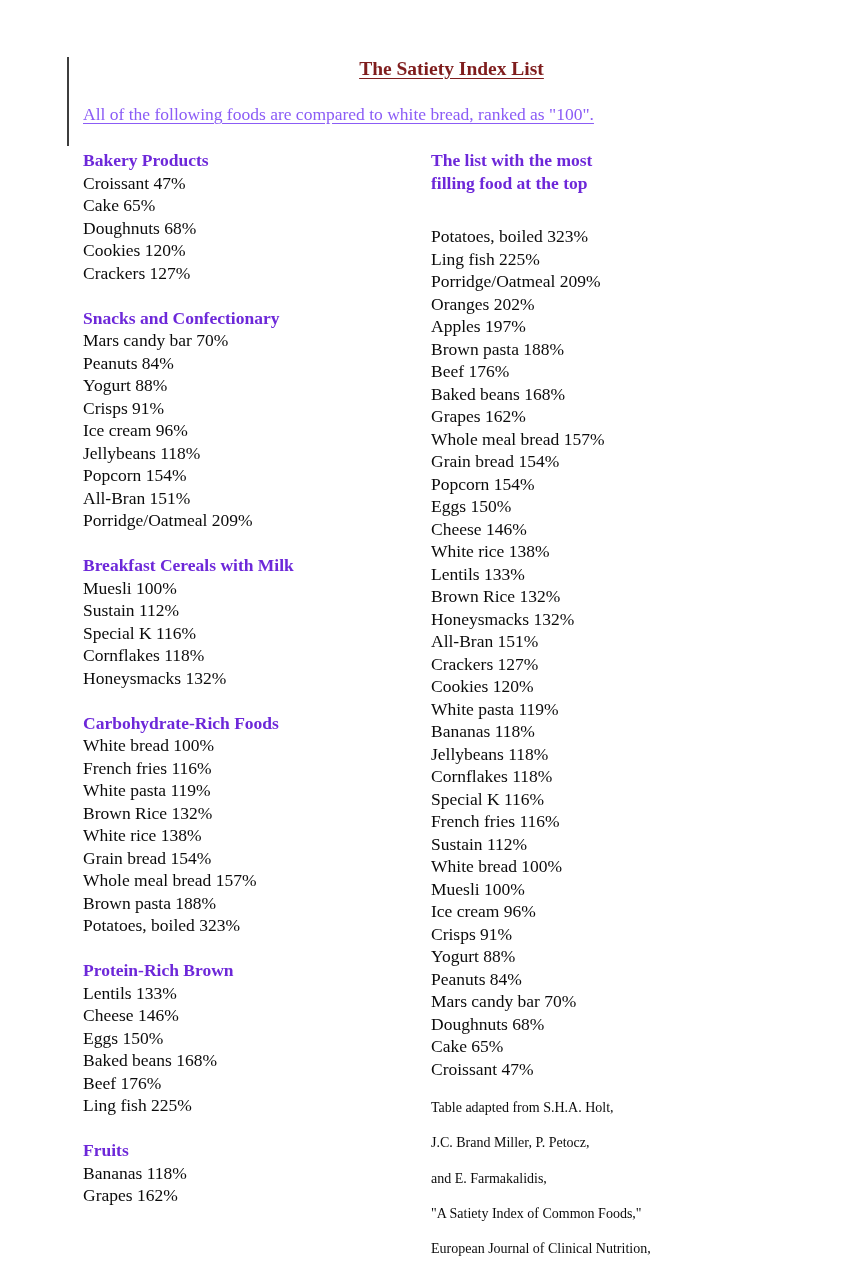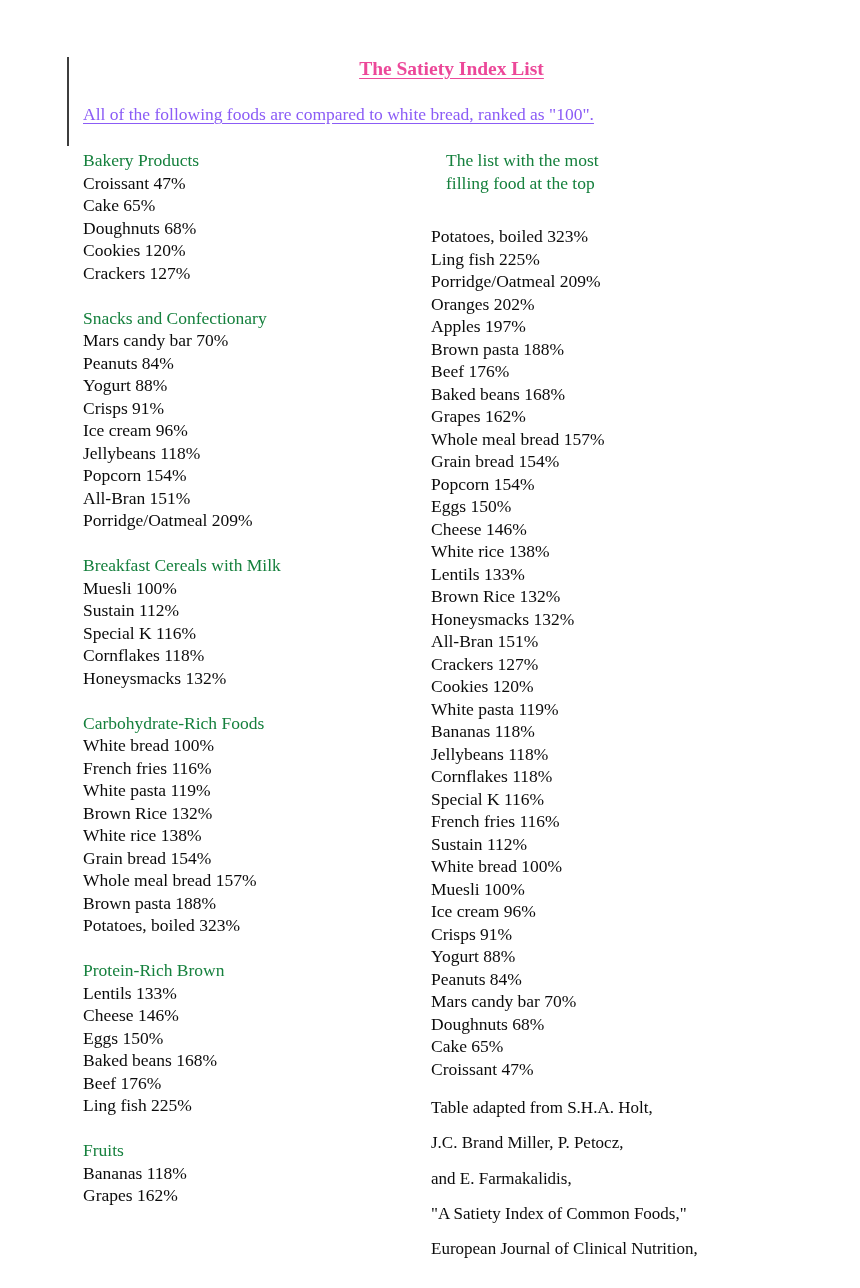--- a/index.html
+++ b/index.html
@@ -22,7 +22,7 @@
   .doc-title {
     display: inline-block;
     font-size: 19.5px; font-weight: bold; line-height: 23px;
-    color: #ec4899; text-decoration: underline;
+    color: #7f1d1d; text-decoration: underline;
     text-underline-offset: 3px;
   }
   .doc-subtitle {

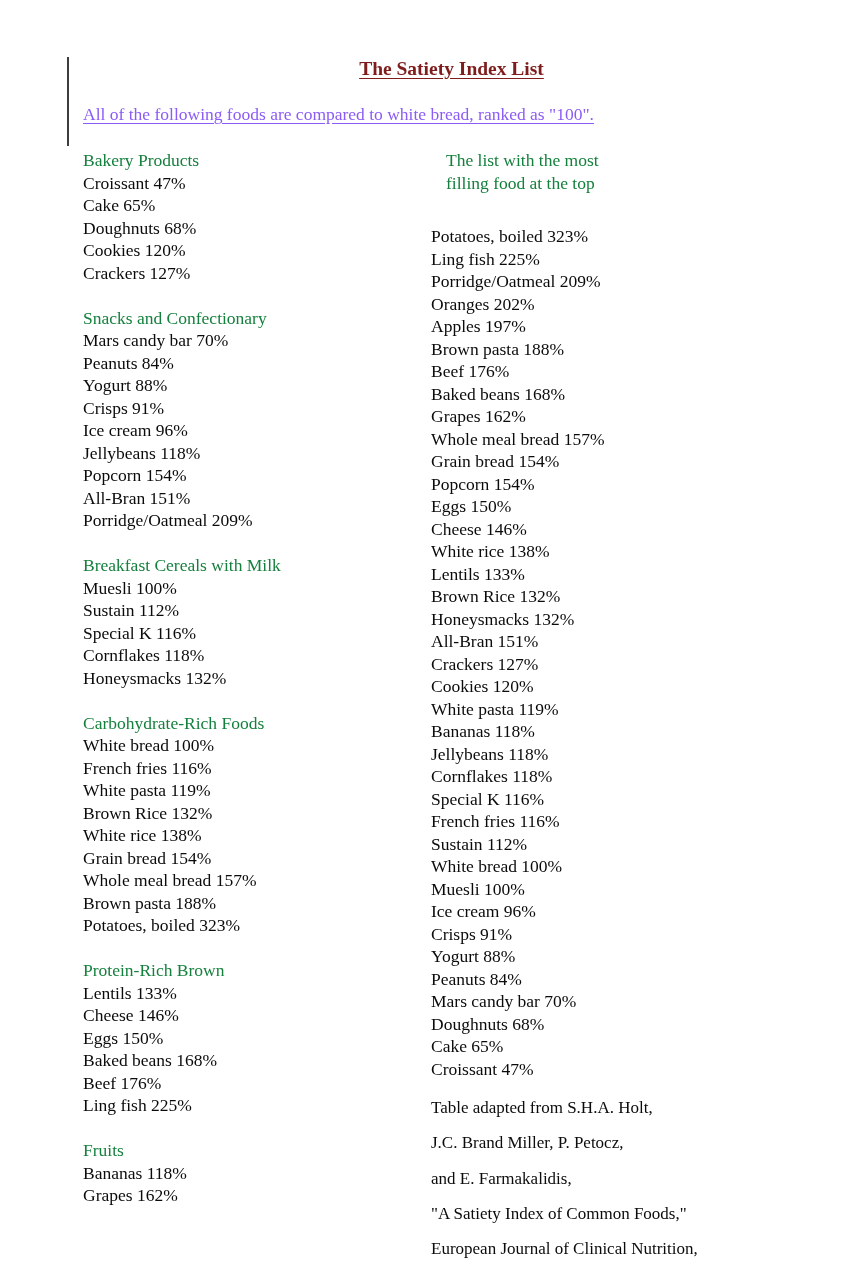--- a/index.html
+++ b/index.html
@@ -36,8 +36,8 @@
   .col-right { position: absolute; left: 431px; top: 149px; width: 330px; }
 
   .blue-heading {
-    font-size: 17.5px; font-weight: normal; line-height: 22.5px;
-    color: #15803d;
+    font-size: 17.5px; font-weight: bold; line-height: 22.5px;
+    color: #6d28d9;
     font-family: "Liberation Serif", "DejaVu Serif", serif;
   }
   .right-heading { width: 195px; margin-bottom: 31px; margin-left: 15px; }

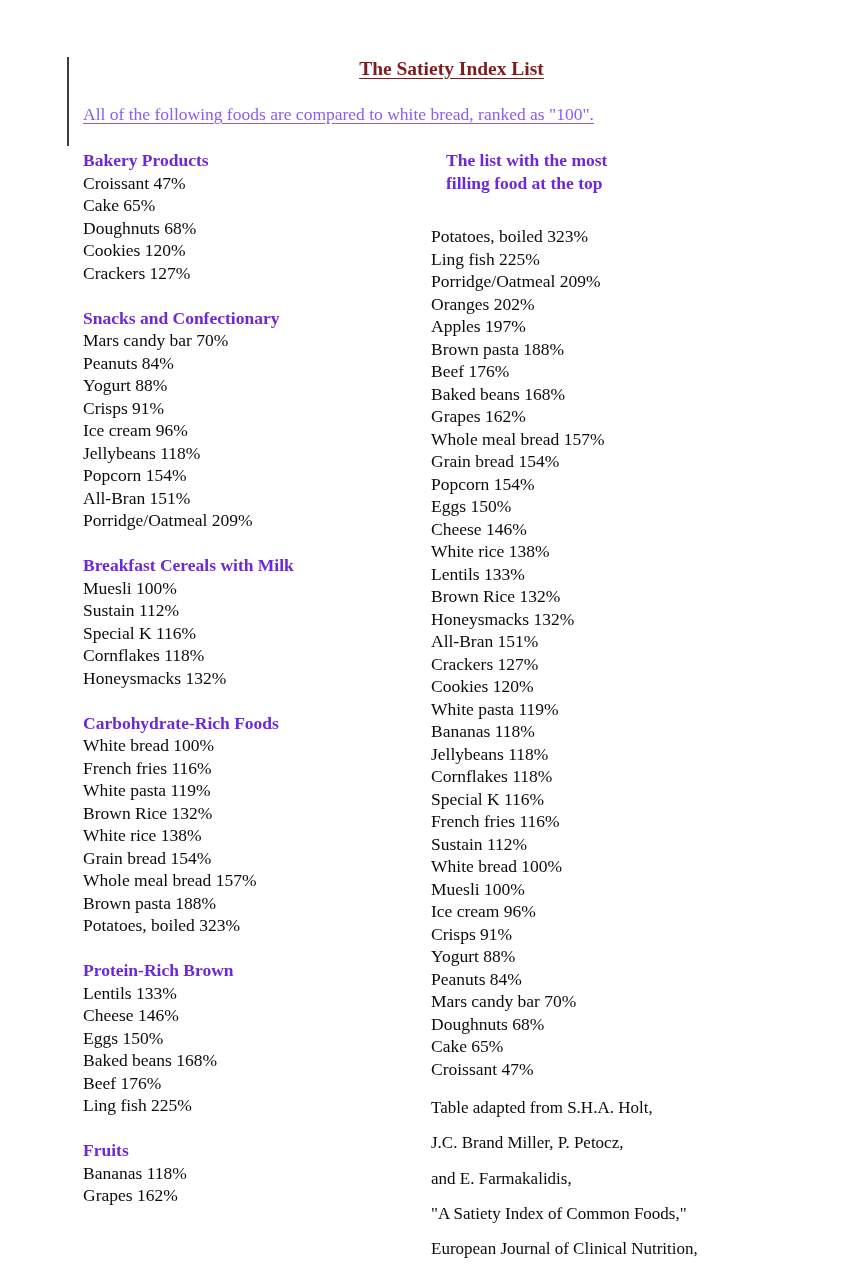--- a/index.html
+++ b/index.html
@@ -40,7 +40,7 @@
     color: #6d28d9;
     font-family: "Liberation Serif", "DejaVu Serif", serif;
   }
-  .right-heading { width: 195px; margin-bottom: 31px; margin-left: 15px; }
+  .right-heading { width: 195px; margin-bottom: 31px; }
 
   .food-section { margin-bottom: 22.5px; }
   .food-item {

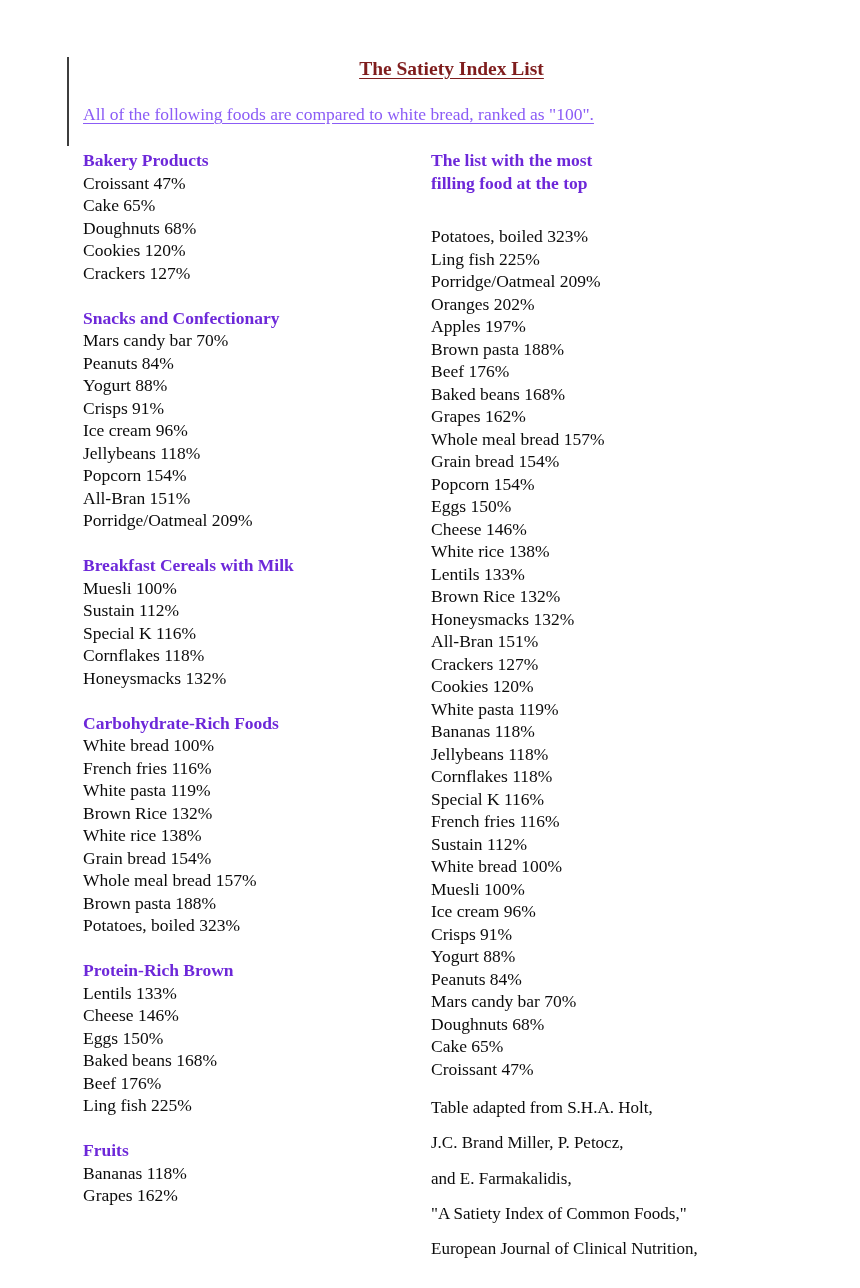--- a/index.html
+++ b/index.html
@@ -50,7 +50,7 @@
 
   .citation { margin-top: 17px; }
   .cite-line {
-    font-size: 17px; line-height: 14.3px; color: #0b0b0b;
+    font-size: 14px; line-height: 14.3px; color: #0b0b0b;
     white-space: nowrap;
     margin-top: 21px;
   }

